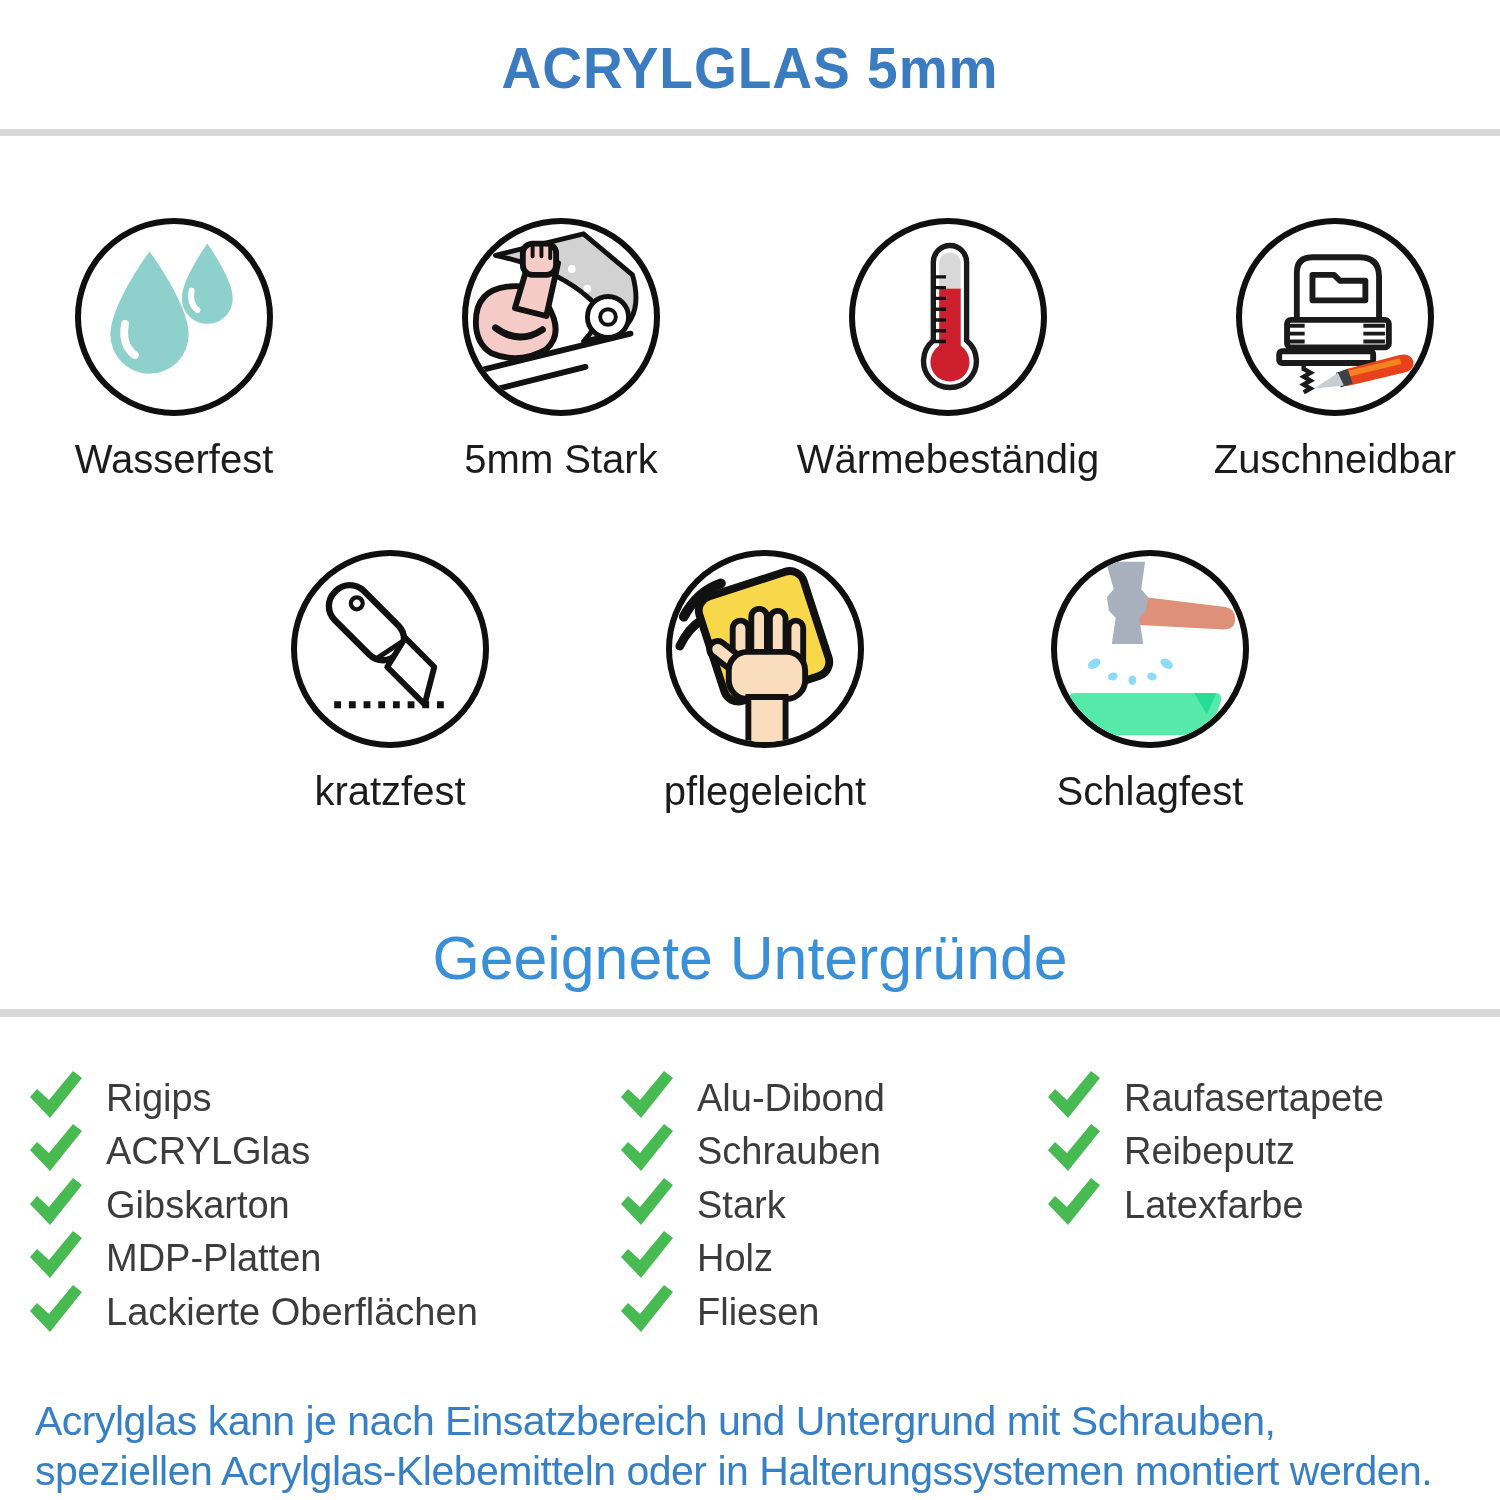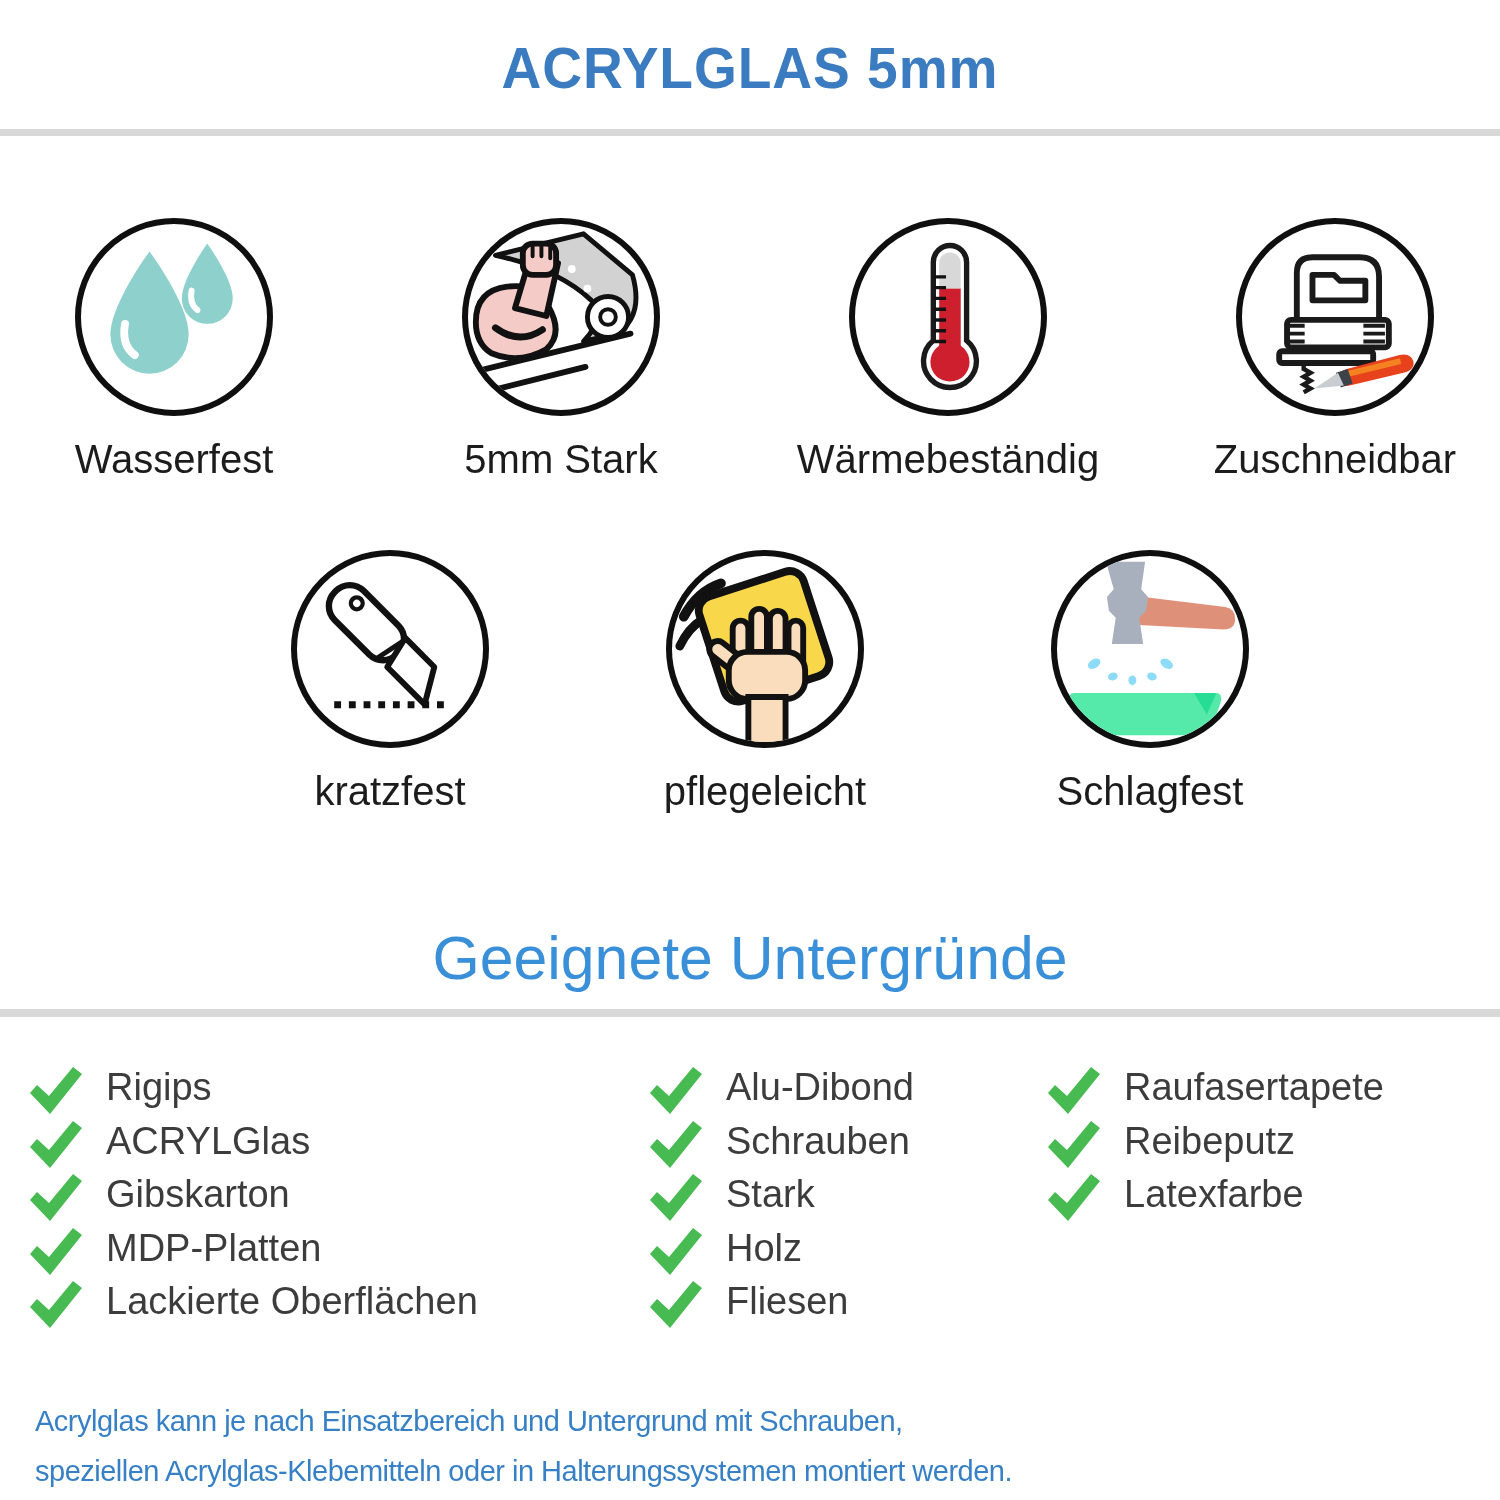--- a/index.html
+++ b/index.html
@@ -19,7 +19,7 @@
   .circle svg{display:block;width:186px;height:186px;}
   .flabel{margin-top:21px;font-size:40px;color:#1c1c1c;white-space:nowrap;}
   .col{position:absolute;top:1066px;display:flex;flex-direction:column;}
-  .check-item{height:53.6px;display:flex;align-items:flex-start;}
+  .check-item{height:53.6px;display:flex;align-items:flex-end;}
   .check{width:56px;height:50px;flex:0 0 56px;margin-right:22px;}
   .check-item span{font-size:38px;color:#3c3c3c;white-space:nowrap;}
   .footer{position:absolute;left:35px;top:1396px;width:1460px;

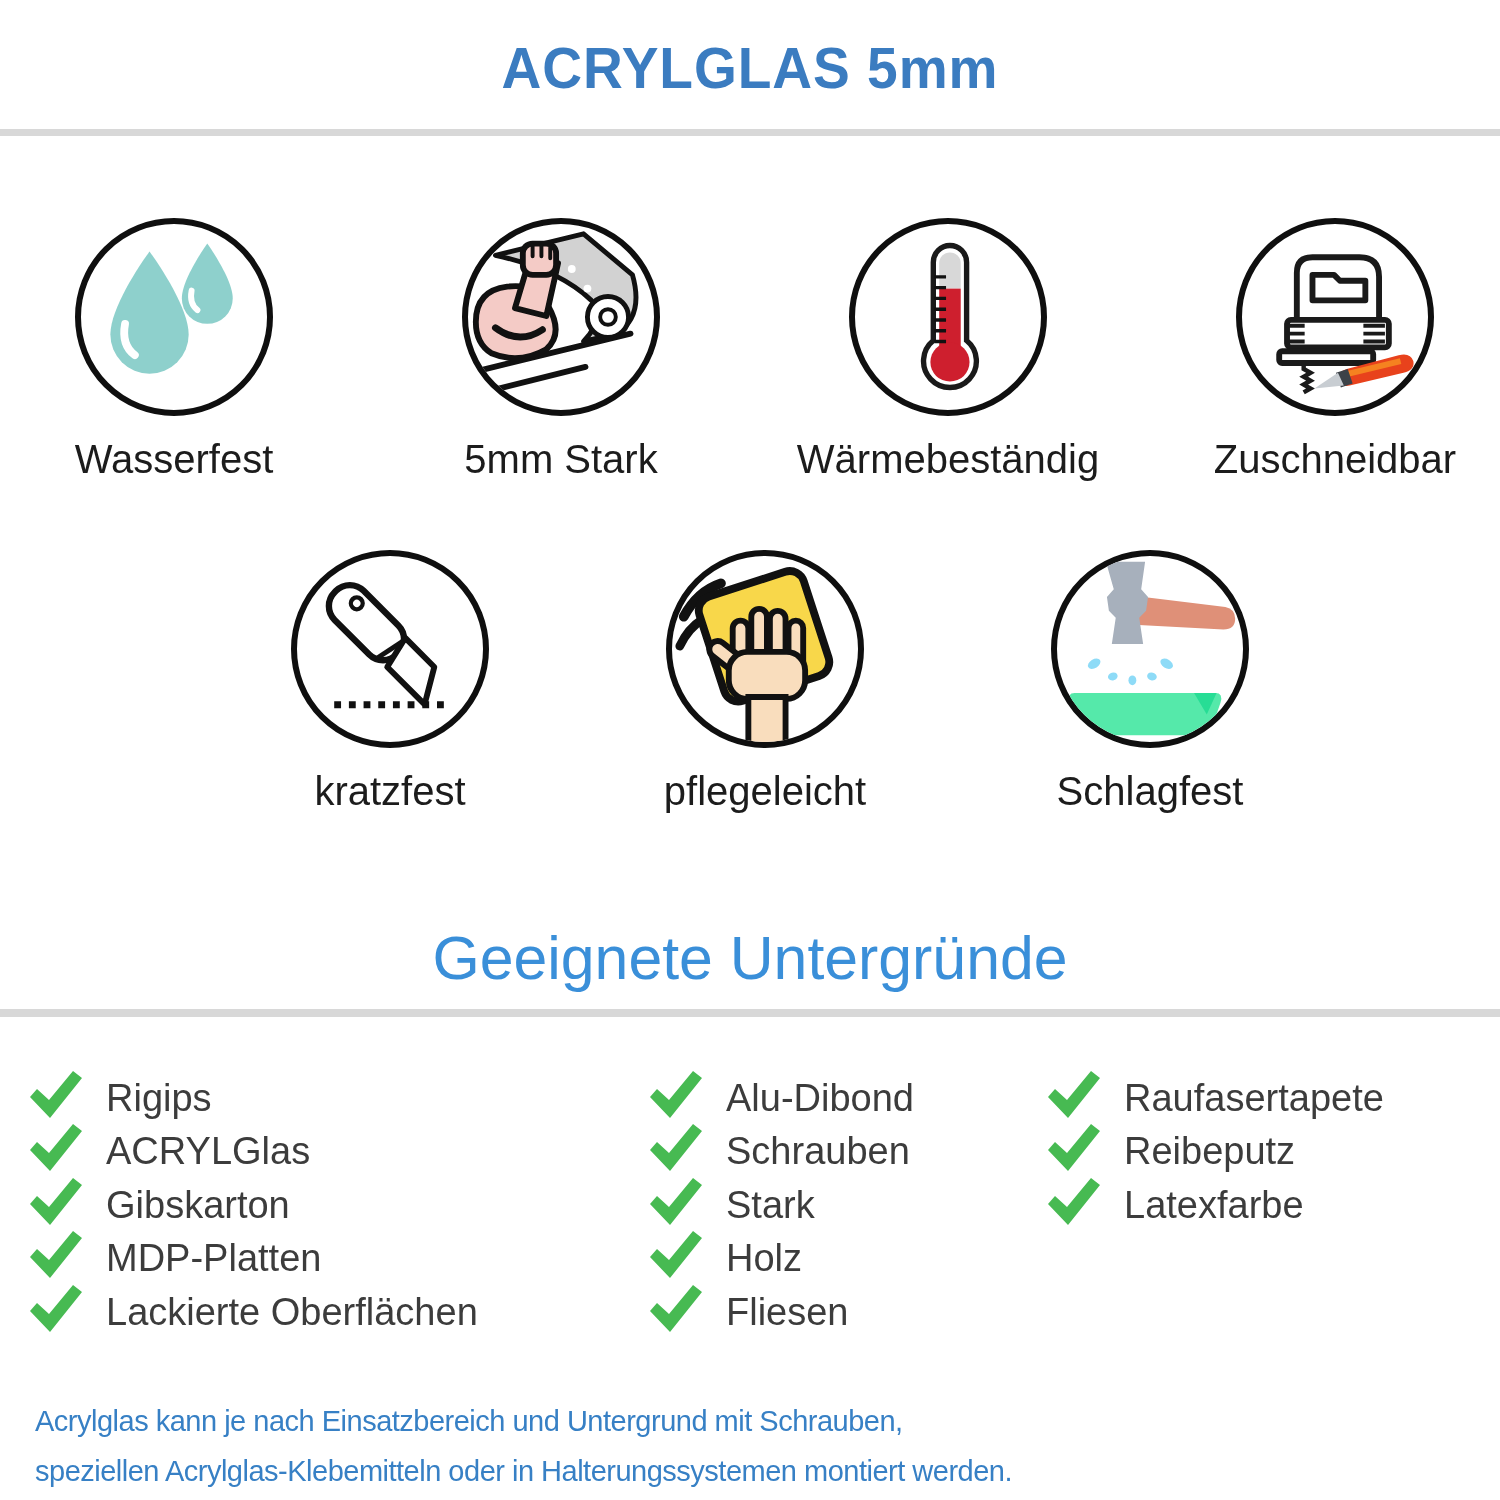--- a/index.html
+++ b/index.html
@@ -204,7 +204,7 @@
     </div>
   </div>
 
-  <div class="col" style="left:648px">
+  <div class="col" style="left:619px">
     <div class="check-item">
       <svg class="check" viewBox="0 0 56 50">
           <polygon points="2,27 9,19 21,30 45,1 54,8 22,48" fill="#47ba52"></polygon>

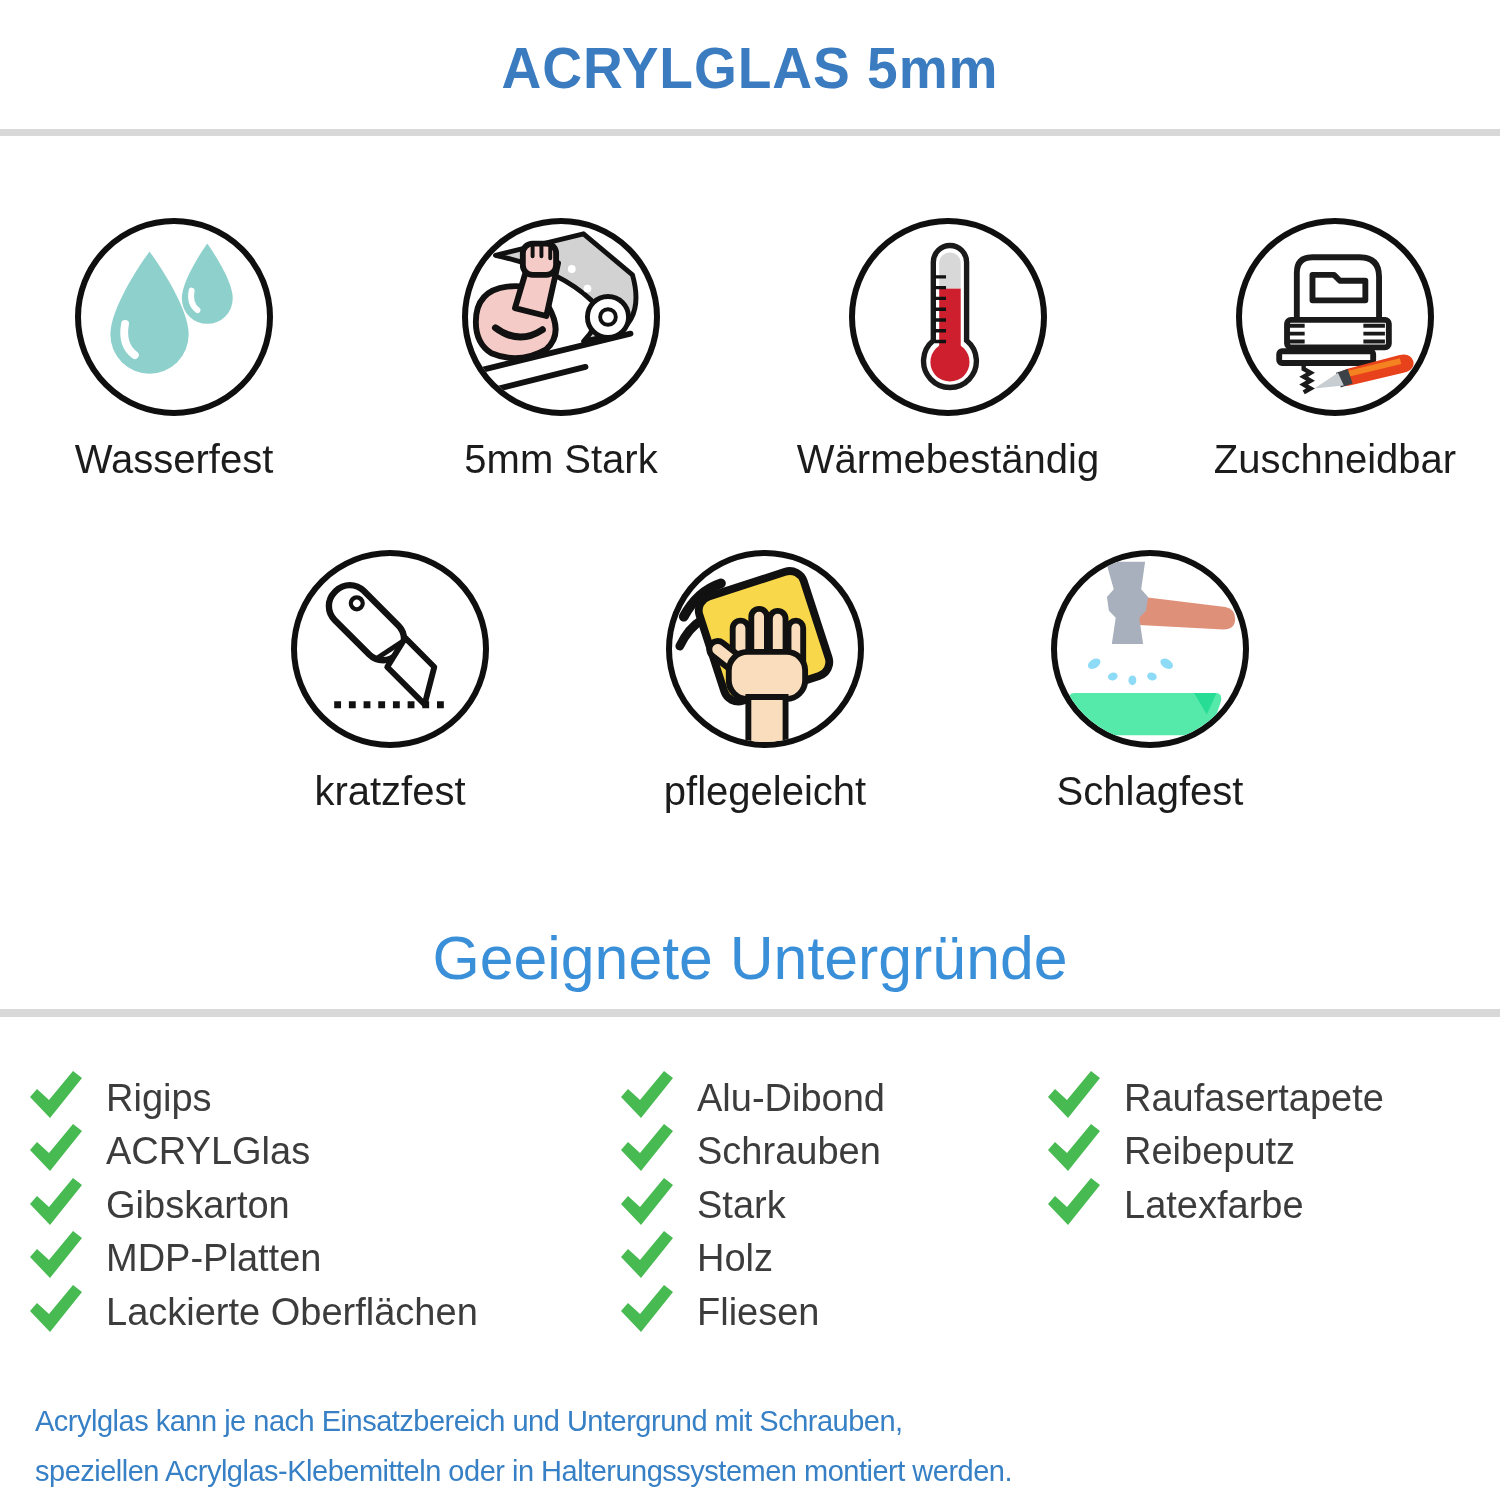--- a/index.html
+++ b/index.html
@@ -23,7 +23,7 @@
   .check{width:56px;height:50px;flex:0 0 56px;margin-right:22px;}
   .check-item span{font-size:38px;color:#3c3c3c;white-space:nowrap;}
   .footer{position:absolute;left:35px;top:1396px;width:1460px;
-          font-size:29px;line-height:50px;color:#3780c5;letter-spacing:-0.5px;}
+          font-size:41px;line-height:50px;color:#3780c5;letter-spacing:-0.5px;}
 </style>
 </head>
 <body>

